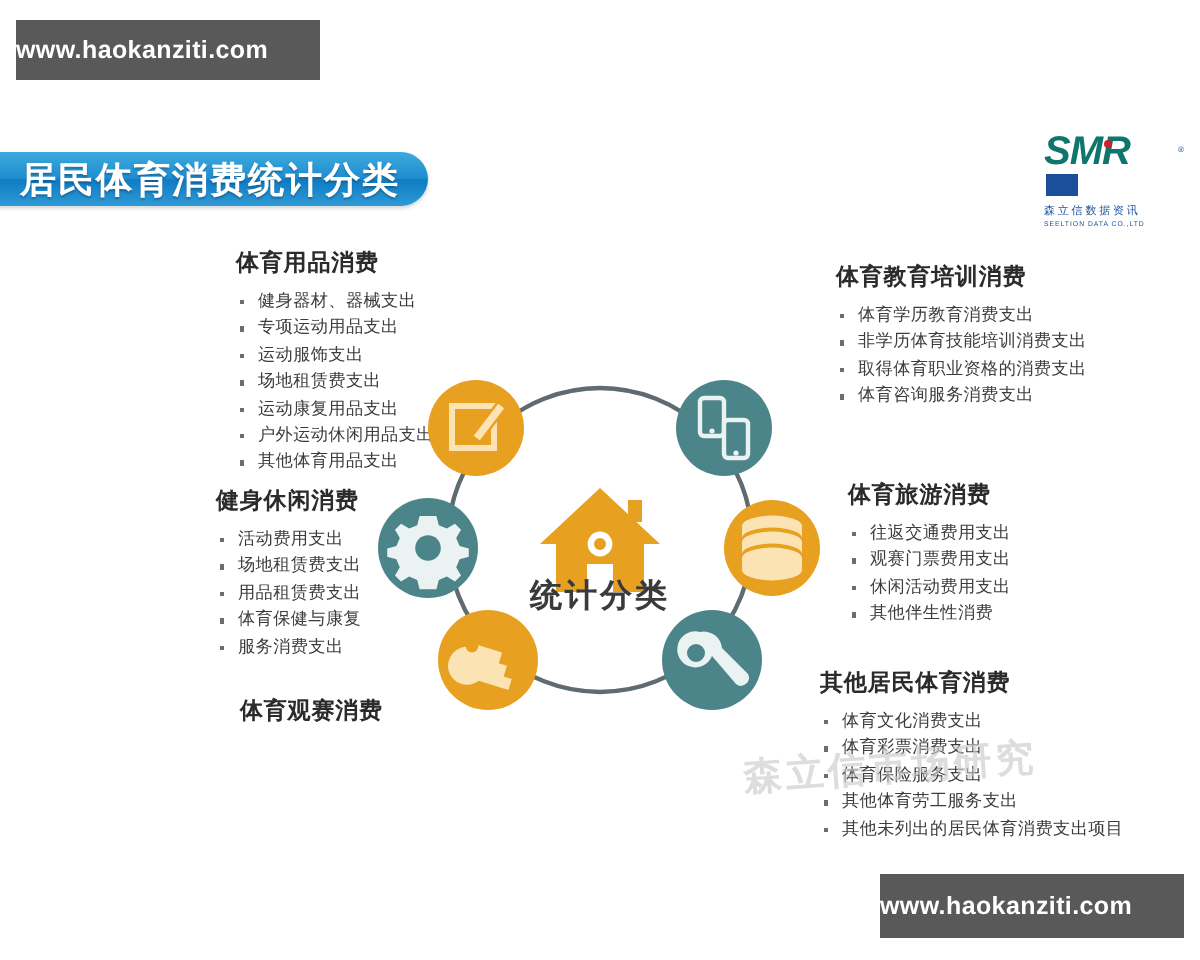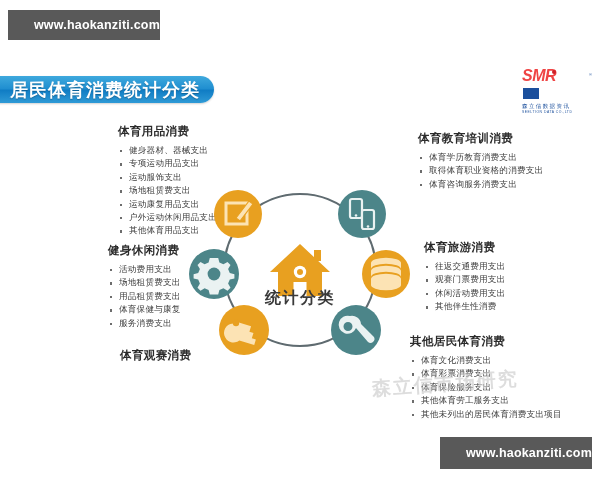--- a/index.html
+++ b/index.html
@@ -13,7 +13,7 @@
   
   .wm-bar{
     position:absolute;background:#595959;color:#ffffff;
-    display:flex;align-items:center;justify-content:flex-end;
+    display:flex;align-items:center;justify-content:flex-start;
     font-size:12.5px;font-weight:bold;letter-spacing:.2px;
   }
   .wm-top{left:8px;top:10px;width:152px;height:30px;}

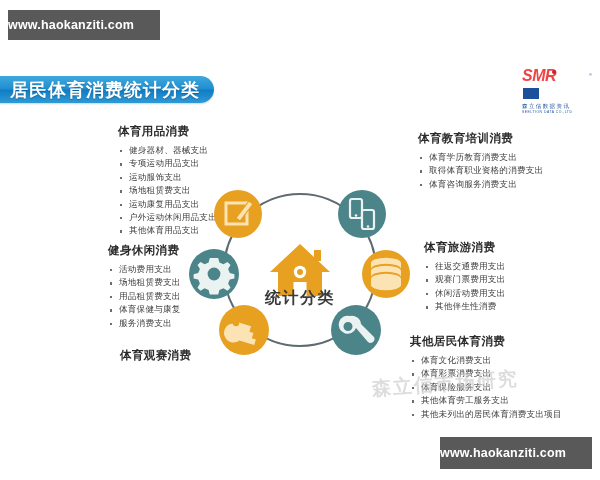--- a/index.html
+++ b/index.html
@@ -35,7 +35,7 @@
   
   .brand{position:absolute;right:8px;top:68px;width:70px;height:32px;}
   .brand .smr{
-    font-size:16px;font-weight:bold;color:#ef4444;letter-spacing:-.5px;line-height:16px;
+    font-size:20px;font-weight:bold;color:#0f766e;letter-spacing:-.5px;line-height:16px;
     font-style:italic;
   }
   .brand .blk{display:inline-block;width:16px;height:11px;background:#1b4f9c;

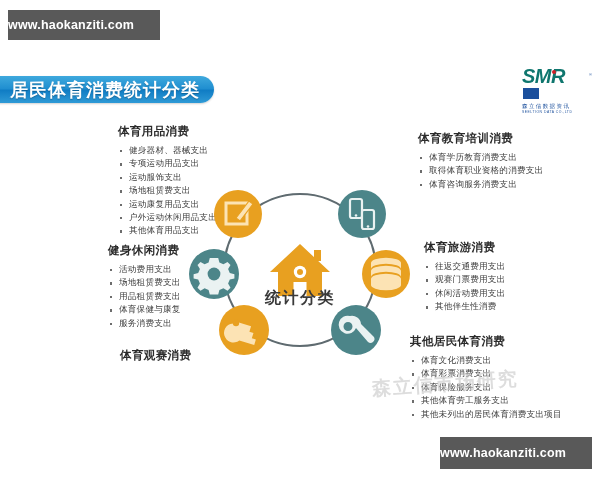--- a/index.html
+++ b/index.html
@@ -138,6 +138,7 @@
     <div class="blk-h">体育教育培训消费</div>
     <ul class="blk-list">
       <li>体育学历教育消费支出</li>
+      <li>非学历体育技能培训消费支出</li>
       <li>取得体育职业资格的消费支出</li>
       <li>体育咨询服务消费支出</li>
     </ul>

